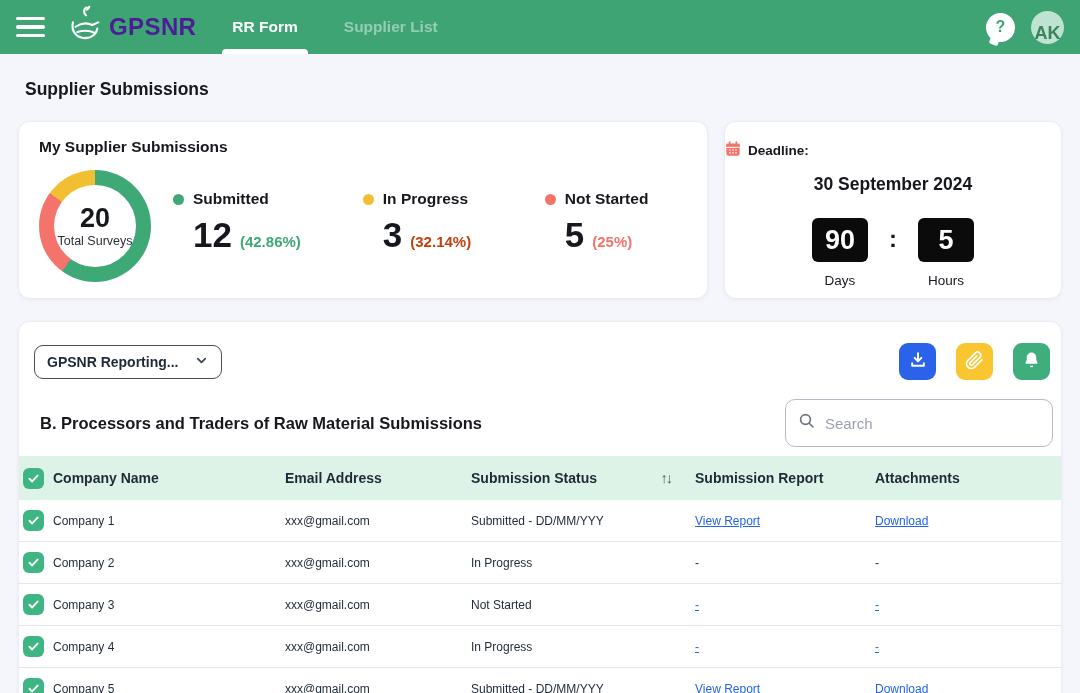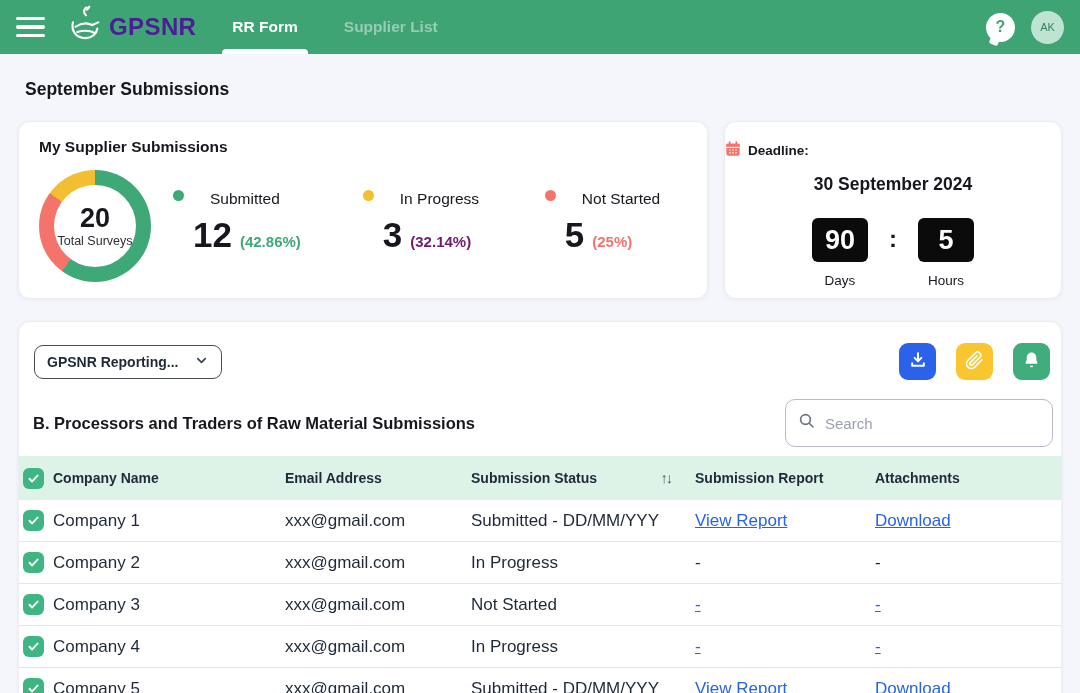--- a/index.html
+++ b/index.html
@@ -28,7 +28,7 @@
   .help-bubble::after{content:"";position:absolute;bottom:-3px;left:4px;width:9px;height:9px;
            background:#fff;transform:rotate(20deg);border-radius:2px}
   .avatar{width:33px;height:33px;border-radius:50%;background:#BEE3D0;color:#39835F;
-           font-weight:400;font-size:11px;display:flex;align-items:center;justify-content:center;cursor:pointer}
+           font-weight:700;font-size:18px;display:flex;align-items:flex-end;justify-content:center;cursor:pointer}
   
   .page-title{position:absolute;top:79px;left:25px;font-size:17.5px;font-weight:700}
   

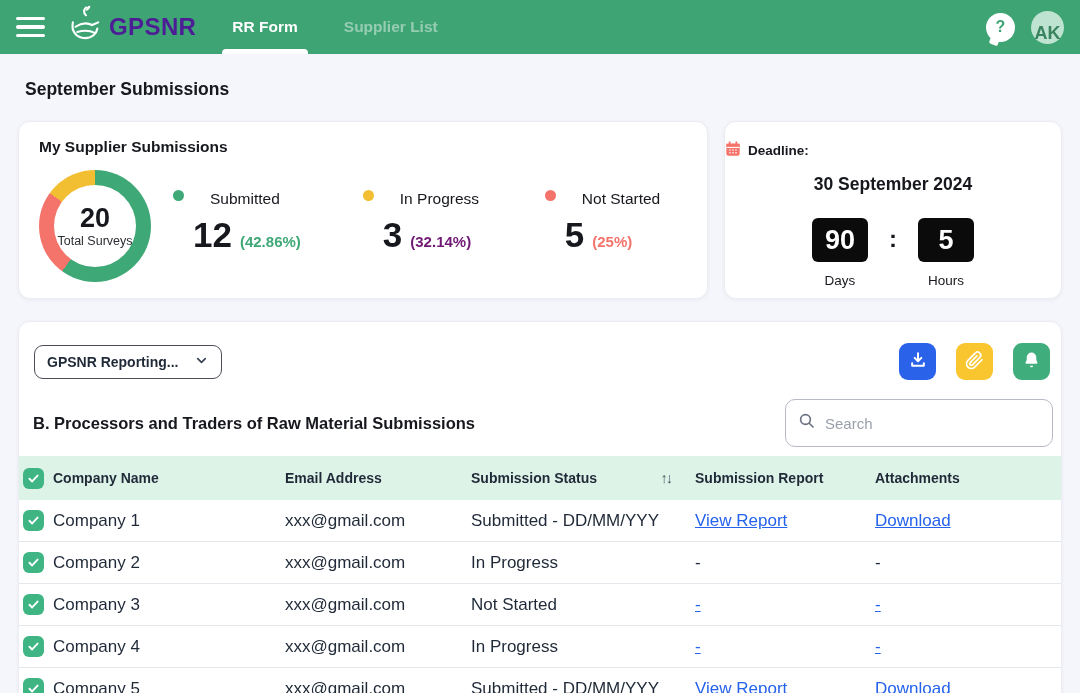--- a/index.html
+++ b/index.html
@@ -130,7 +130,7 @@
   </div>
 </div>
 
-<div class="page-title">September Submissions</div>
+<div class="page-title">Supplier Submissions</div>
 
 <div class="card" id="summary-card">
   <div class="card-title">My Supplier Submissions</div>

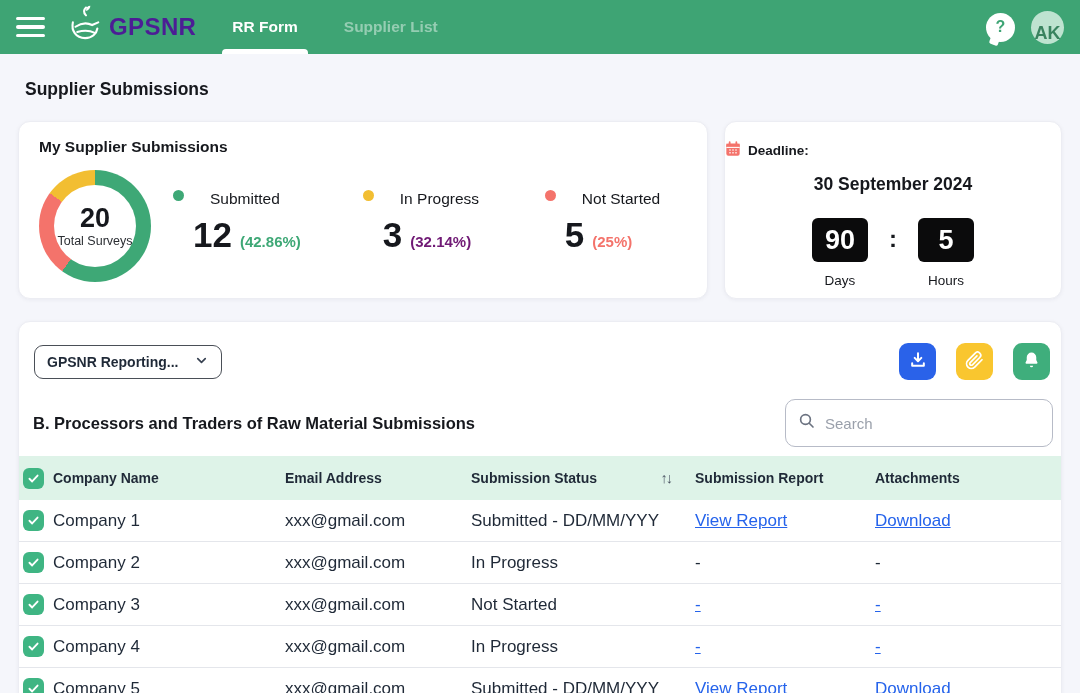--- a/index.html
+++ b/index.html
@@ -47,7 +47,7 @@
   .donut-total-label{font-size:12.5px;color:#2b2e33;margin-top:2px}
   .stats{display:flex;margin-left:22px;margin-top:22px;gap:62px}
   .stat{min-width:120px}
-  .stat-head{display:flex;gap:26px;font-size:15.5px;font-weight:400}
+  .stat-head{display:flex;align-items:center;gap:9px;font-size:15.5px;font-weight:700}
   .dot{width:11px;height:11px;border-radius:50%;flex:none}
   .stat-value-row{display:flex;align-items:baseline;gap:8px;margin:9px 0 0 20px}
   .stat-value{font-size:35px;font-weight:700;line-height:1}

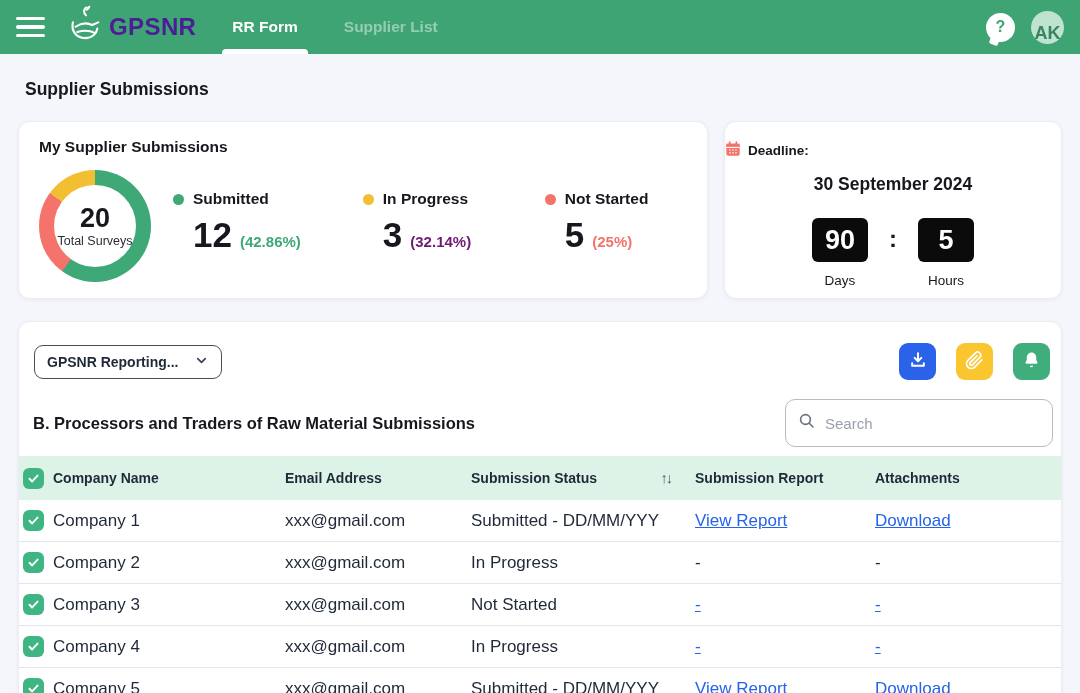--- a/index.html
+++ b/index.html
@@ -159,7 +159,7 @@
         </div>
         <div class="stat-value-row">
           <span class="stat-value">3</span>
-          <span class="stat-percent" style="color: #701a75;">(32.14%)</span>
+          <span class="stat-percent" style="color: #c2410c;">(32.14%)</span>
         </div>
       </div>
       <div class="stat">

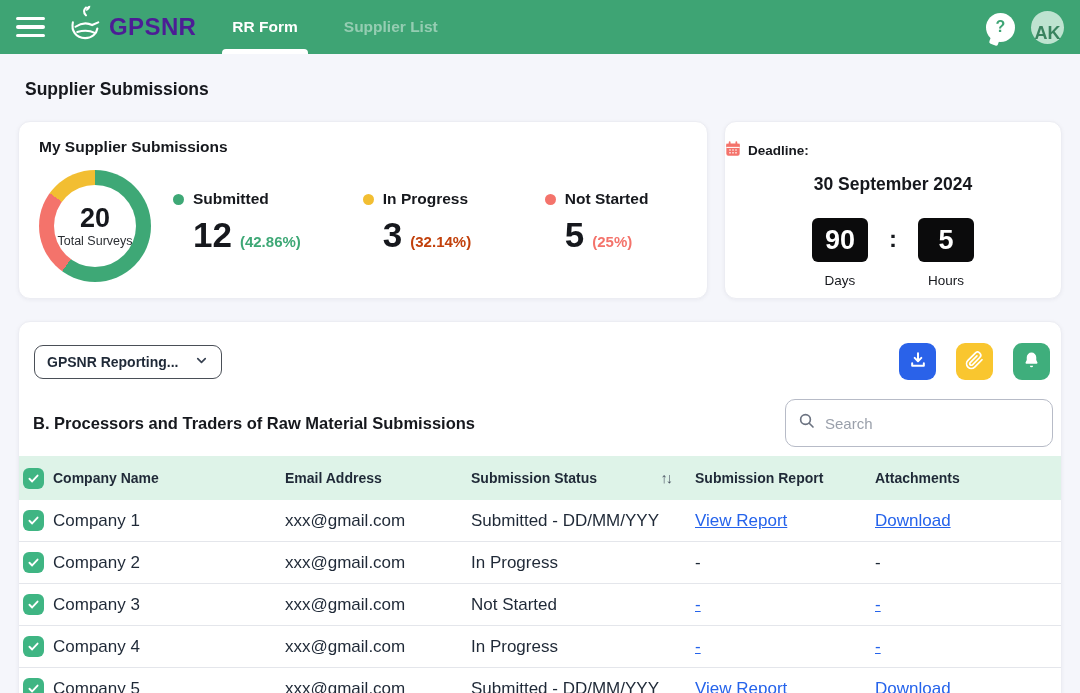--- a/index.html
+++ b/index.html
@@ -72,7 +72,7 @@
         display:flex;align-items:center;justify-content:center}
   .btn-blue{background:#2A62E9}.btn-yellow{background:#F9C62F}.btn-green{background:#3FAE7C}
   .section-row{display:flex;align-items:center;justify-content:space-between;
-        margin-top:19px;padding:0 8px 0 14px}
+        margin-top:19px;padding:0 8px 0 21px}
   .section-title{font-size:16.5px;font-weight:600}
   .search-box{width:268px;height:48px;border:1.5px solid #b7bbc7;border-radius:10px;background:#fff;
         display:flex;align-items:center;gap:9px;padding:0 12px}

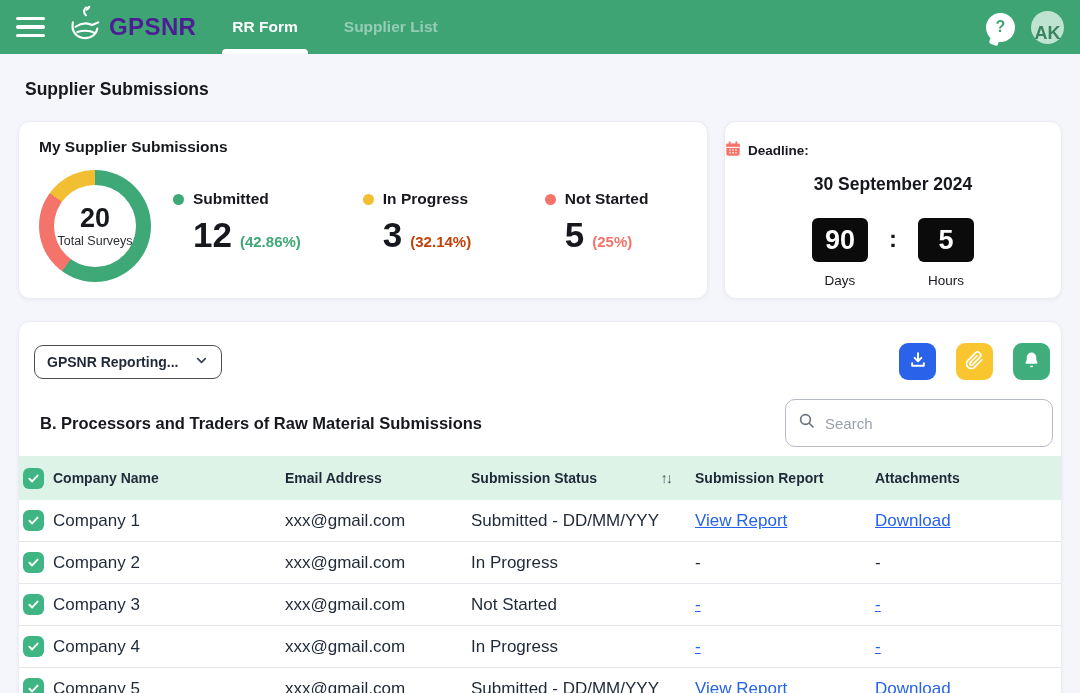--- a/index.html
+++ b/index.html
@@ -88,7 +88,7 @@
   .sort-icon{font-size:14.5px;color:#4b5563;letter-spacing:-2px;cursor:pointer}
   .cb{width:21px;height:21px;border-radius:6px;background:#3FB583;display:flex;
         align-items:center;justify-content:center;cursor:pointer}
-  .cell{font-size:17px;color:#1f2937}
+  .cell{font-size:12px;color:#1f2937}
   .cell-link{color:#2563EB;text-decoration:underline;cursor:pointer}
 </style>
 </head>

